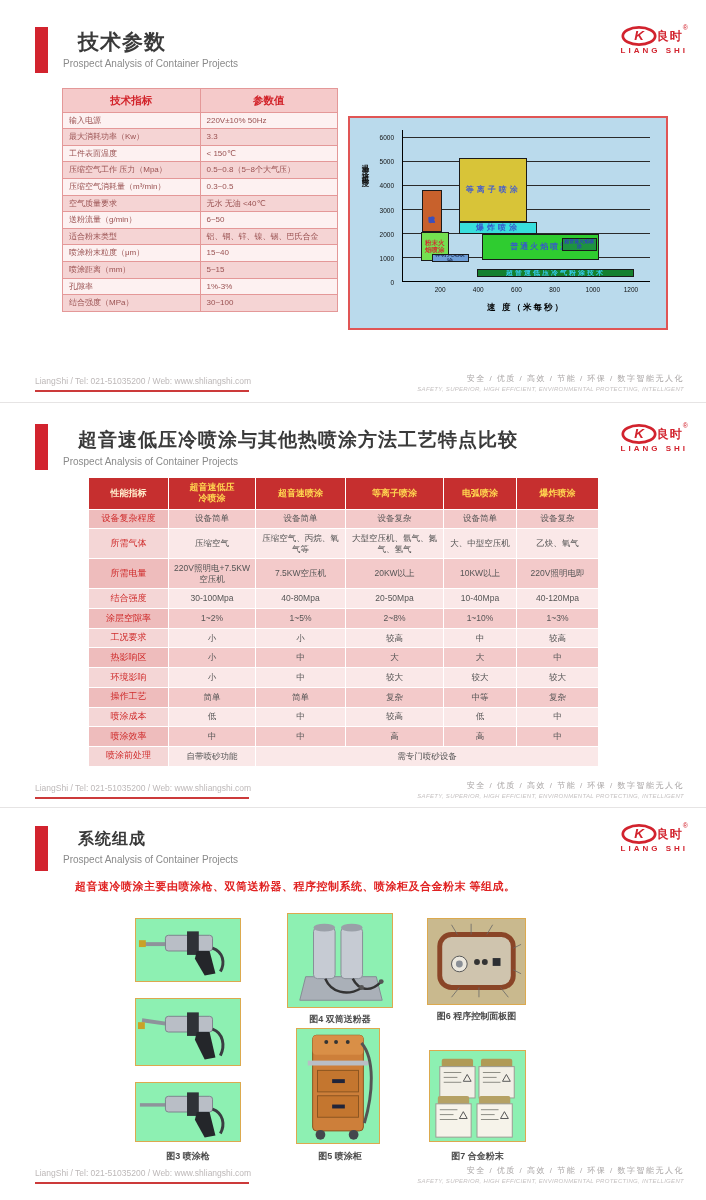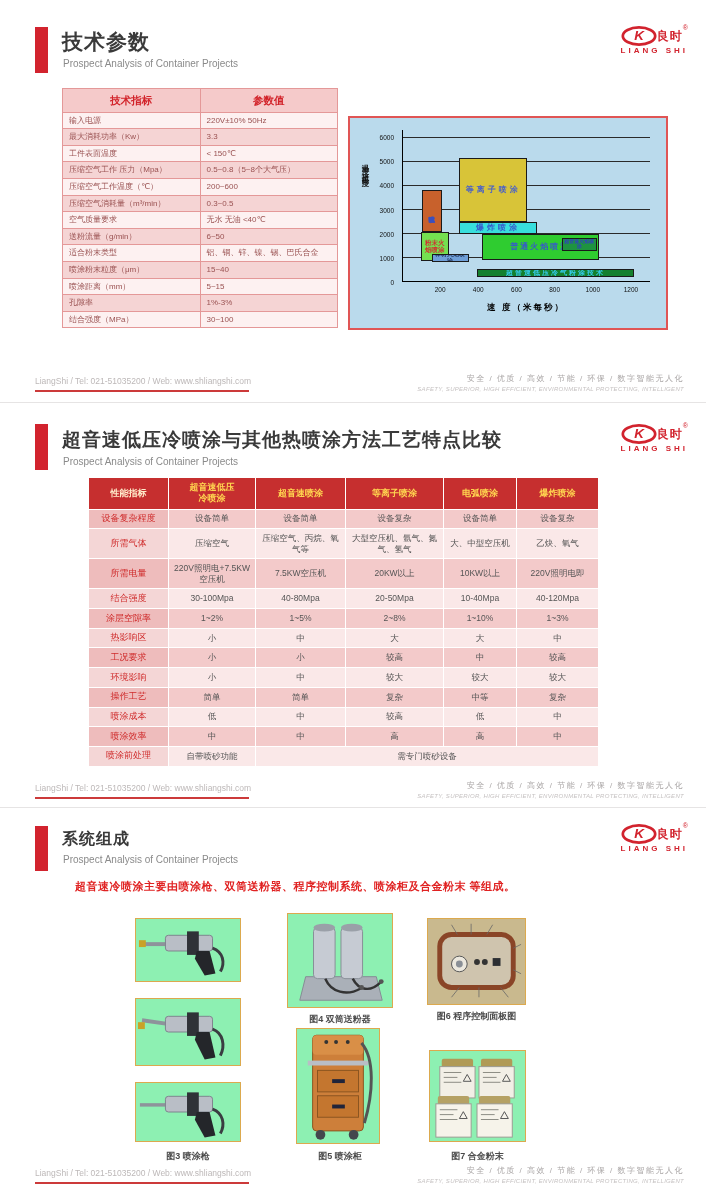--- a/index.html
+++ b/index.html
@@ -9,7 +9,7 @@
 
   
   .sec-bar{position:absolute;left:35px;width:13px;background:#d2232e}
-  .sec-title{position:absolute;left:62px;font-weight:bold;color:#3a3a3a;letter-spacing:1px}
+  .sec-title{position:absolute;left:78px;font-weight:bold;color:#3a3a3a;letter-spacing:1px}
   .sec-sub{position:absolute;left:63px;font-size:10px;color:#8a8a8a}
 
   

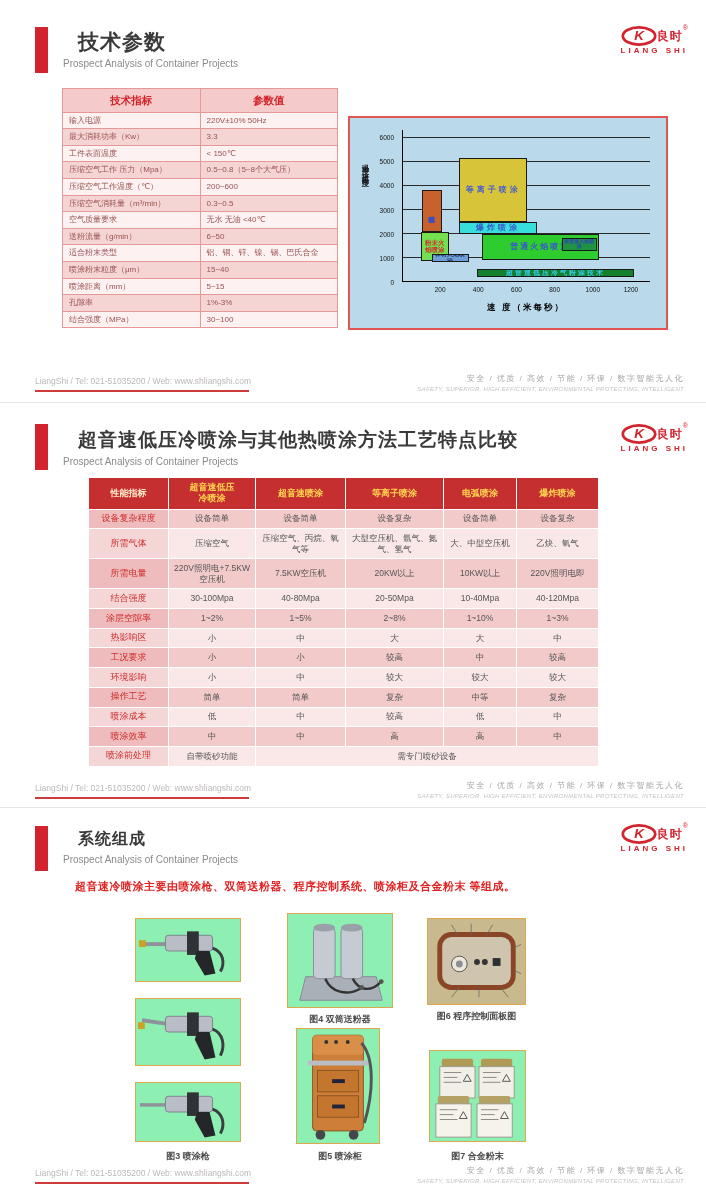--- a/index.html
+++ b/index.html
@@ -116,10 +116,6 @@
         <tr>
           <td>压缩空气工作 压力（Mpa）</td>
           <td>0.5~0.8（5~8个大气压）</td>
-        </tr>
-        <tr>
-          <td>压缩空气工作温度（℃）</td>
-          <td>200~600</td>
         </tr>
         <tr>
           <td>压缩空气消耗量（m³/min）</td>

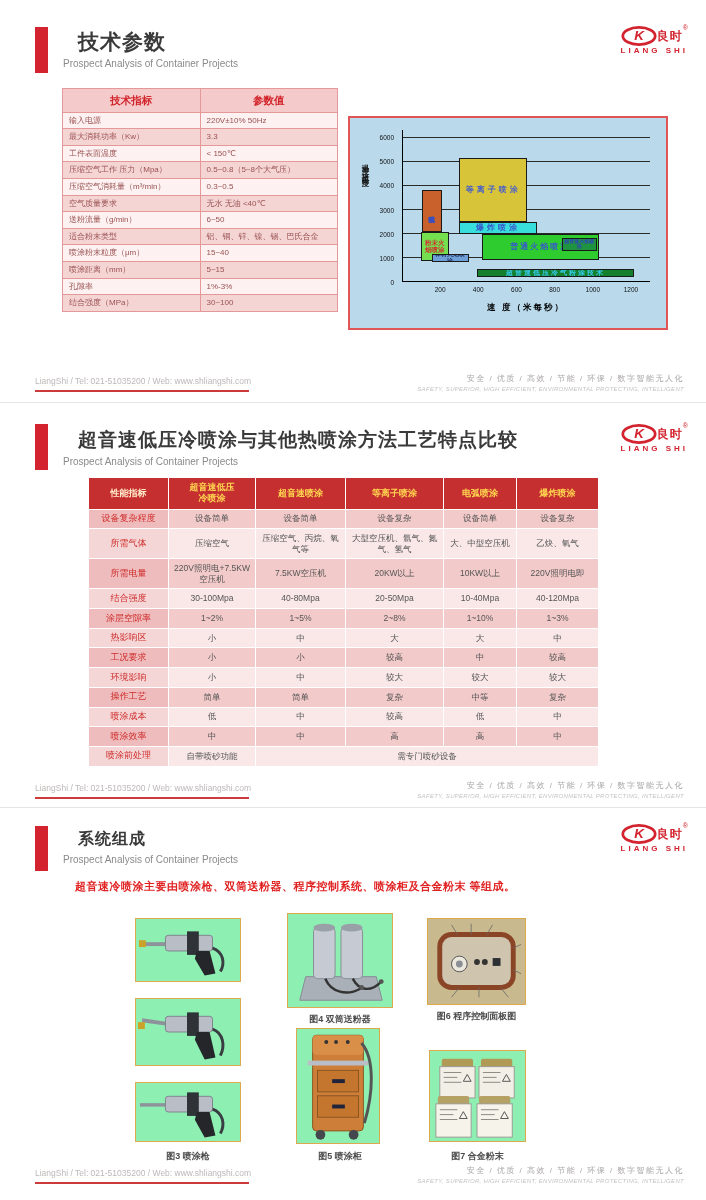--- a/index.html
+++ b/index.html
@@ -276,20 +276,20 @@
           <td>1~3%</td>
         </tr>
         <tr>
-          <td class="lbl">热影响区</td>
-          <td>小</td>
-          <td>中</td>
-          <td>大</td>
-          <td>大</td>
-          <td>中</td>
-        </tr>
-        <tr>
           <td class="lbl">工况要求</td>
           <td>小</td>
           <td>小</td>
           <td>较高</td>
           <td>中</td>
           <td>较高</td>
+        </tr>
+        <tr>
+          <td class="lbl">热影响区</td>
+          <td>小</td>
+          <td>中</td>
+          <td>大</td>
+          <td>大</td>
+          <td>中</td>
         </tr>
         <tr>
           <td class="lbl">环境影响</td>

